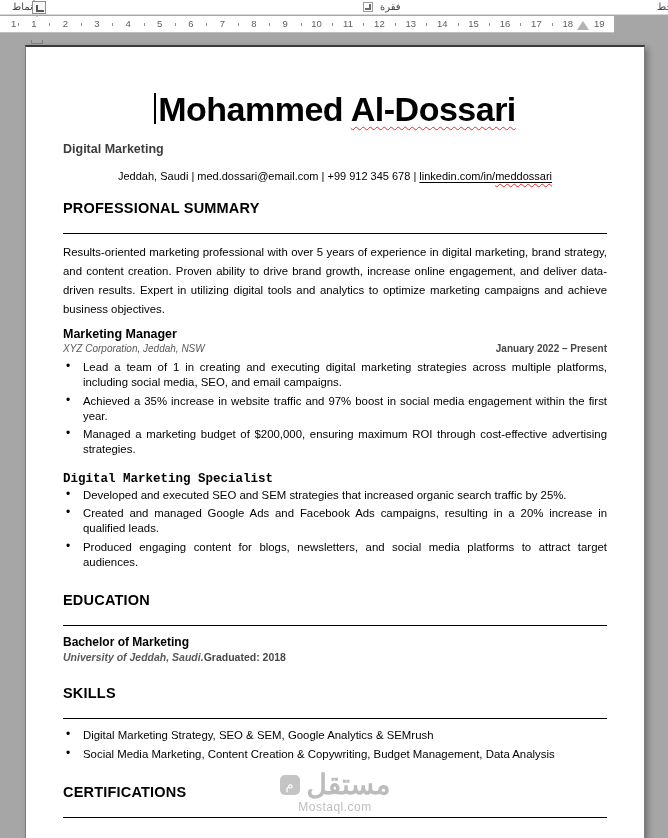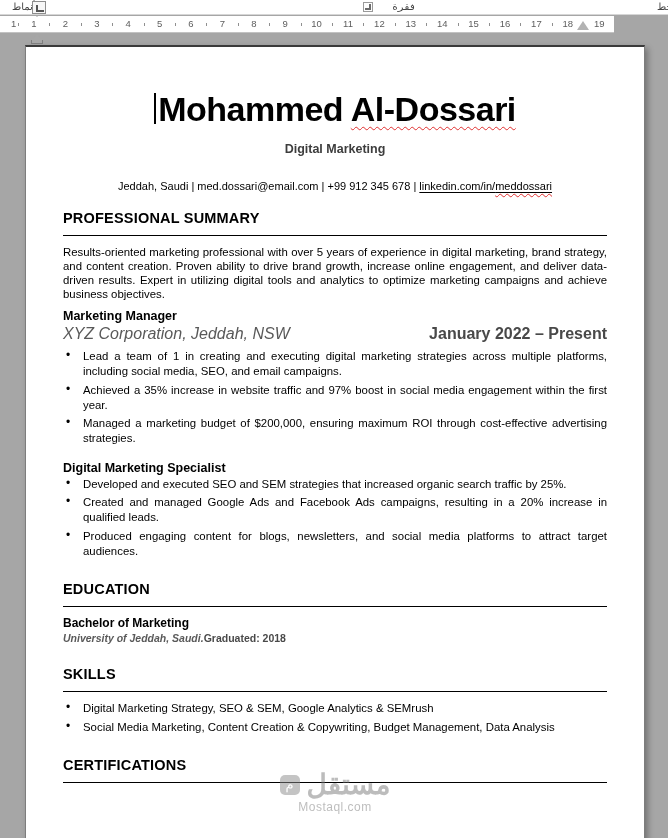--- a/index.html
+++ b/index.html
@@ -16,7 +16,7 @@
   }
   .ribbon-label { position:absolute; top:1px; font-size:10px; color:#454545; white-space:nowrap; }
   .lbl-styles { left:12px; }
-  .lbl-paragraph { left:392px;font-family:Liberation Mono, monospace; }
+  .lbl-paragraph { left:380px; }
   .lbl-font { left:657px; }
   .dialog-launcher {
     position:absolute; left:363px; top:2px; width:10px; height:10px;

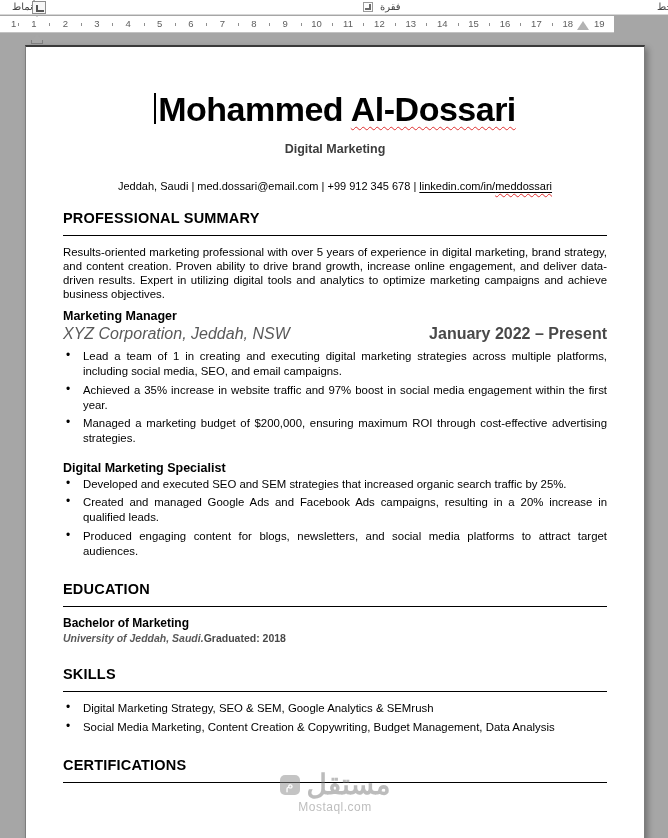--- a/index.html
+++ b/index.html
@@ -74,7 +74,7 @@
     text-decoration-color:#e03030; text-decoration-thickness:1px;
     text-underline-offset:5px; text-decoration-skip-ink:none;
   }
-  .doc-subtitle { text-align:center; font-weight:700; font-size:12.5px; color:#3d3d3d; margin-bottom:24px; }
+  .doc-subtitle { text-align:left; font-weight:700; font-size:12.5px; color:#3d3d3d; margin-bottom:14px; }
   .doc-contact { text-align:center; font-size:11px; margin-bottom:18px; }
   .contact-link { text-decoration:underline; text-underline-offset:2px; }
   .contact-link .squiggly { text-underline-offset:3px; }

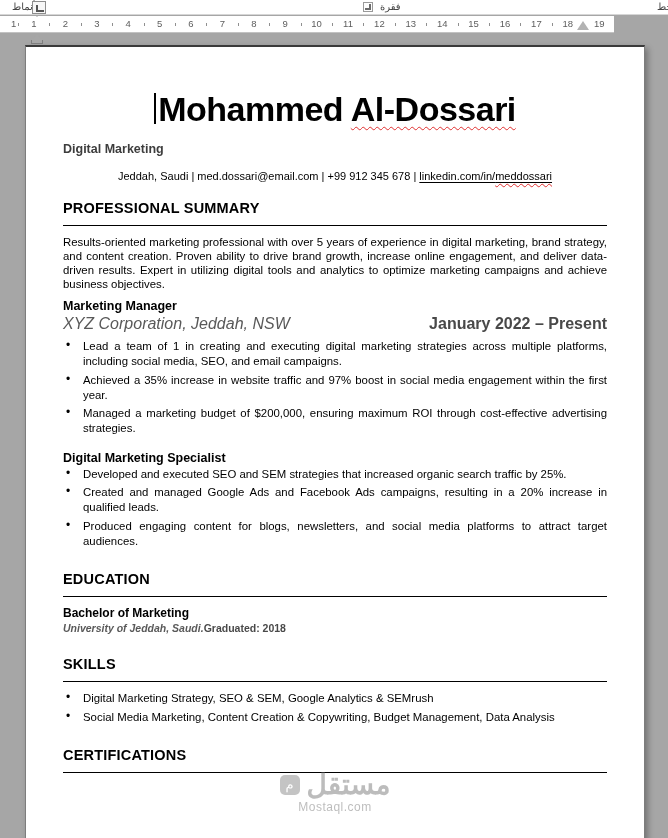--- a/index.html
+++ b/index.html
@@ -81,7 +81,7 @@
 
   .sec-heading {
     font-size:14.5px; font-weight:700; letter-spacing:0.2px; line-height:17px;
-    border-bottom:1.6px solid #000; padding-bottom:8px; margin:22px 0 9px 0;
+    border-bottom:1.6px solid #000; padding-bottom:16px; margin:22px 0 9px 0;
   }
   .sec-heading.first { margin-top:18px; }
 

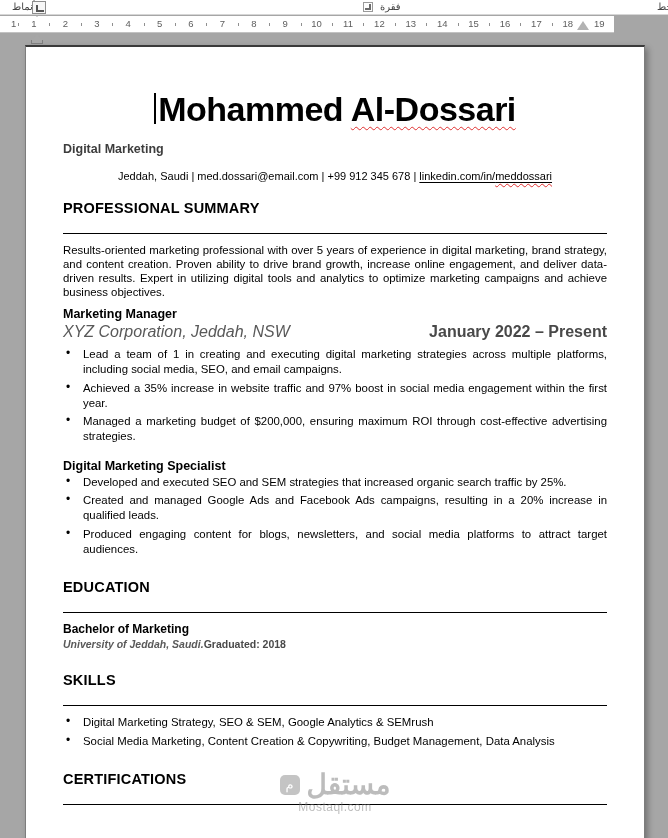--- a/index.html
+++ b/index.html
@@ -85,7 +85,7 @@
   }
   .sec-heading.first { margin-top:18px; }
 
-  .body-text { font-size:11.4px; line-height:14px; text-align:justify; }
+  .body-text { font-size:11.4px; line-height:19px; text-align:justify; }
 
   .job-title { font-size:12.5px; font-weight:700; margin-top:8px; margin-bottom:2px; }
   .job-title.second { margin-top:14px; }

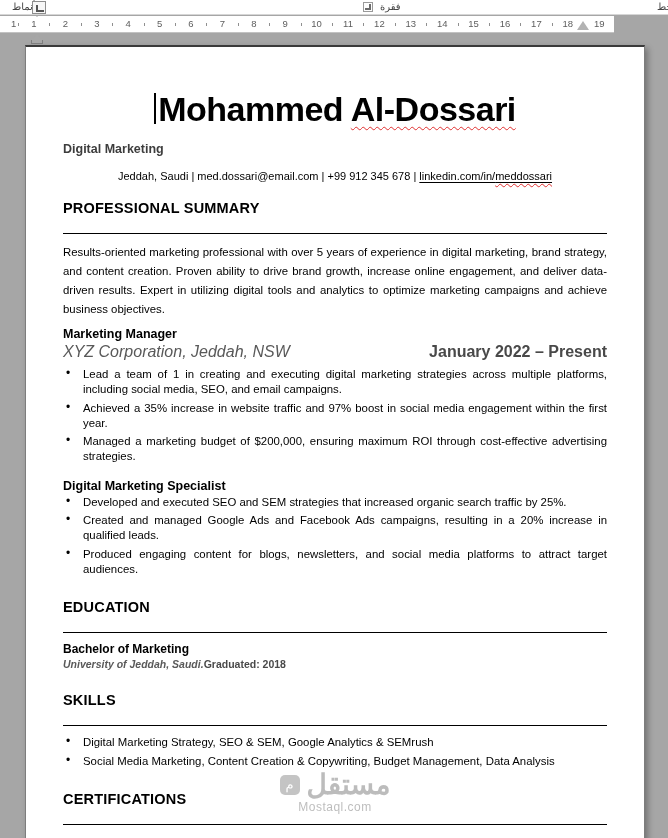--- a/index.html
+++ b/index.html
@@ -89,7 +89,7 @@
 
   .job-title { font-size:12.5px; font-weight:700; margin-top:8px; margin-bottom:2px; }
   .job-title.second { margin-top:14px; }
-  .job-sub { display:flex; justify-content:space-between; align-items:center; font-size:16px; margin-bottom:6px; }
+  .job-sub { display:flex; justify-content:space-between; align-items:center; font-size:10px; margin-bottom:6px; }
   .company { font-style:italic; color:#595959; }
   .dates { font-weight:700; color:#494949; }
 

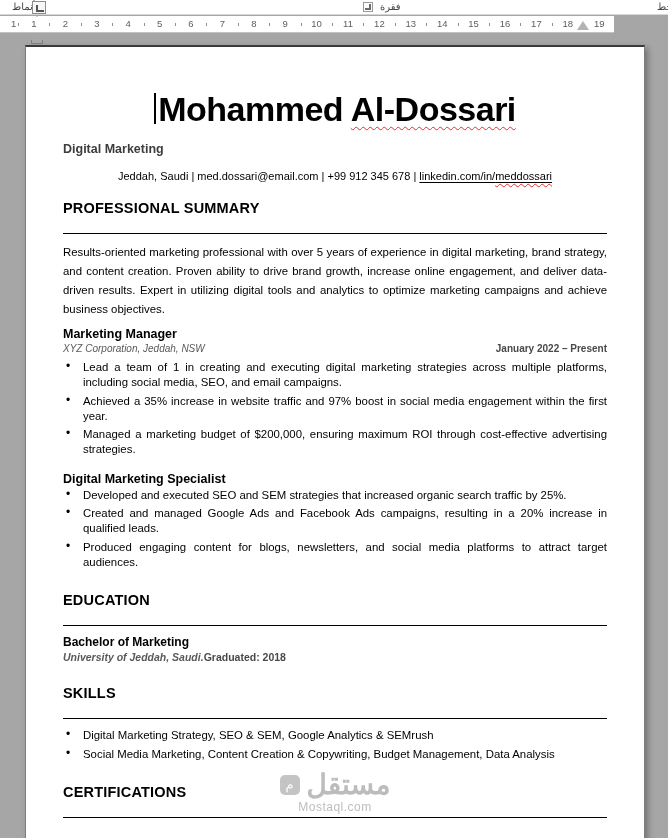--- a/index.html
+++ b/index.html
@@ -88,7 +88,7 @@
   .body-text { font-size:11.4px; line-height:19px; text-align:justify; }
 
   .job-title { font-size:12.5px; font-weight:700; margin-top:8px; margin-bottom:2px; }
-  .job-title.second { margin-top:14px; }
+  .job-title.second { margin-top:14px;font-family:Liberation Mono, monospace; }
   .job-sub { display:flex; justify-content:space-between; align-items:center; font-size:10px; margin-bottom:6px; }
   .company { font-style:italic; color:#595959; }
   .dates { font-weight:700; color:#494949; }

